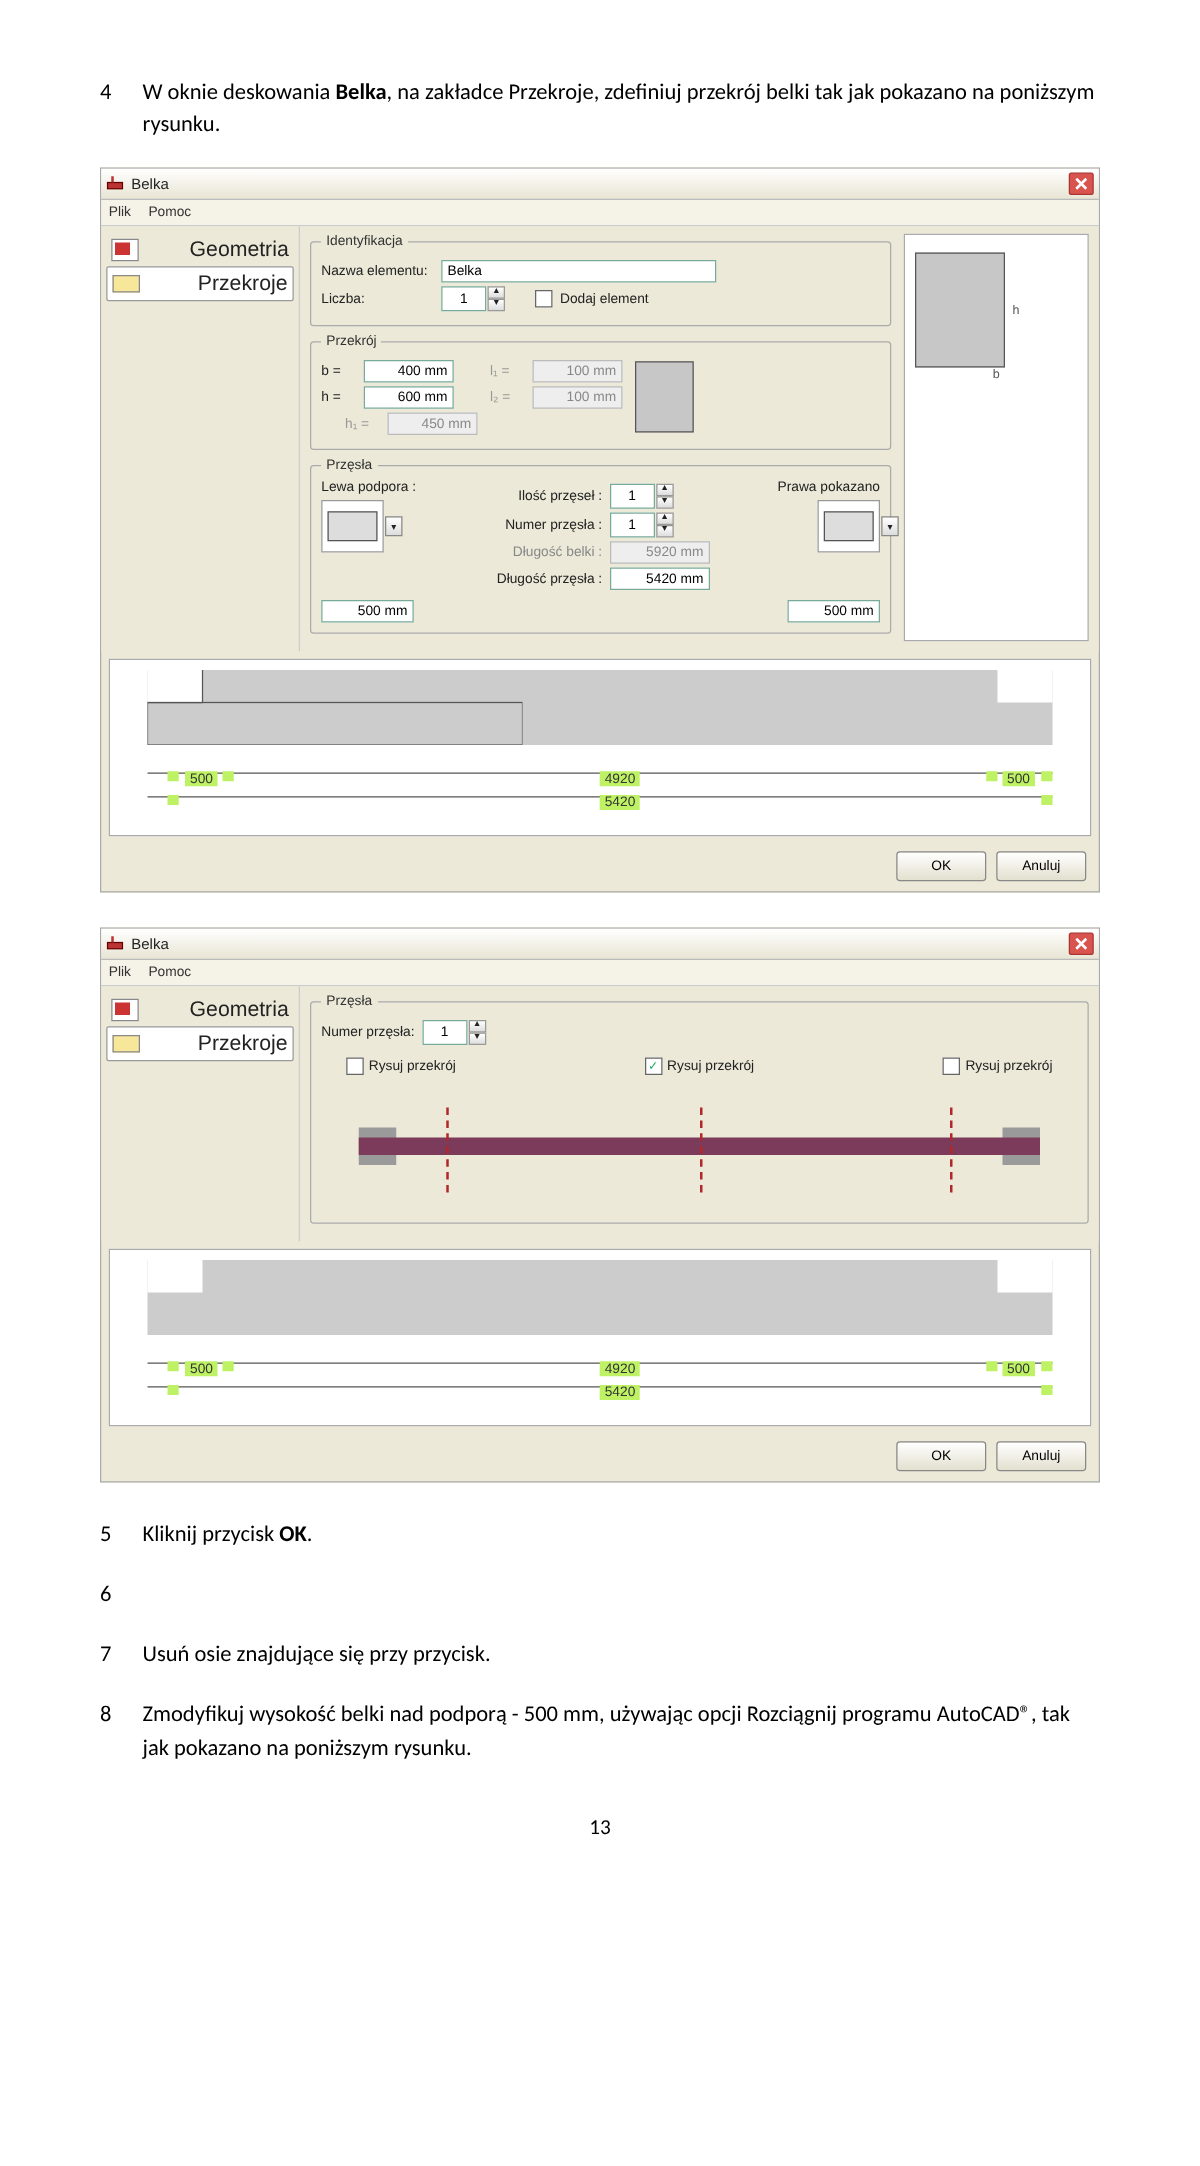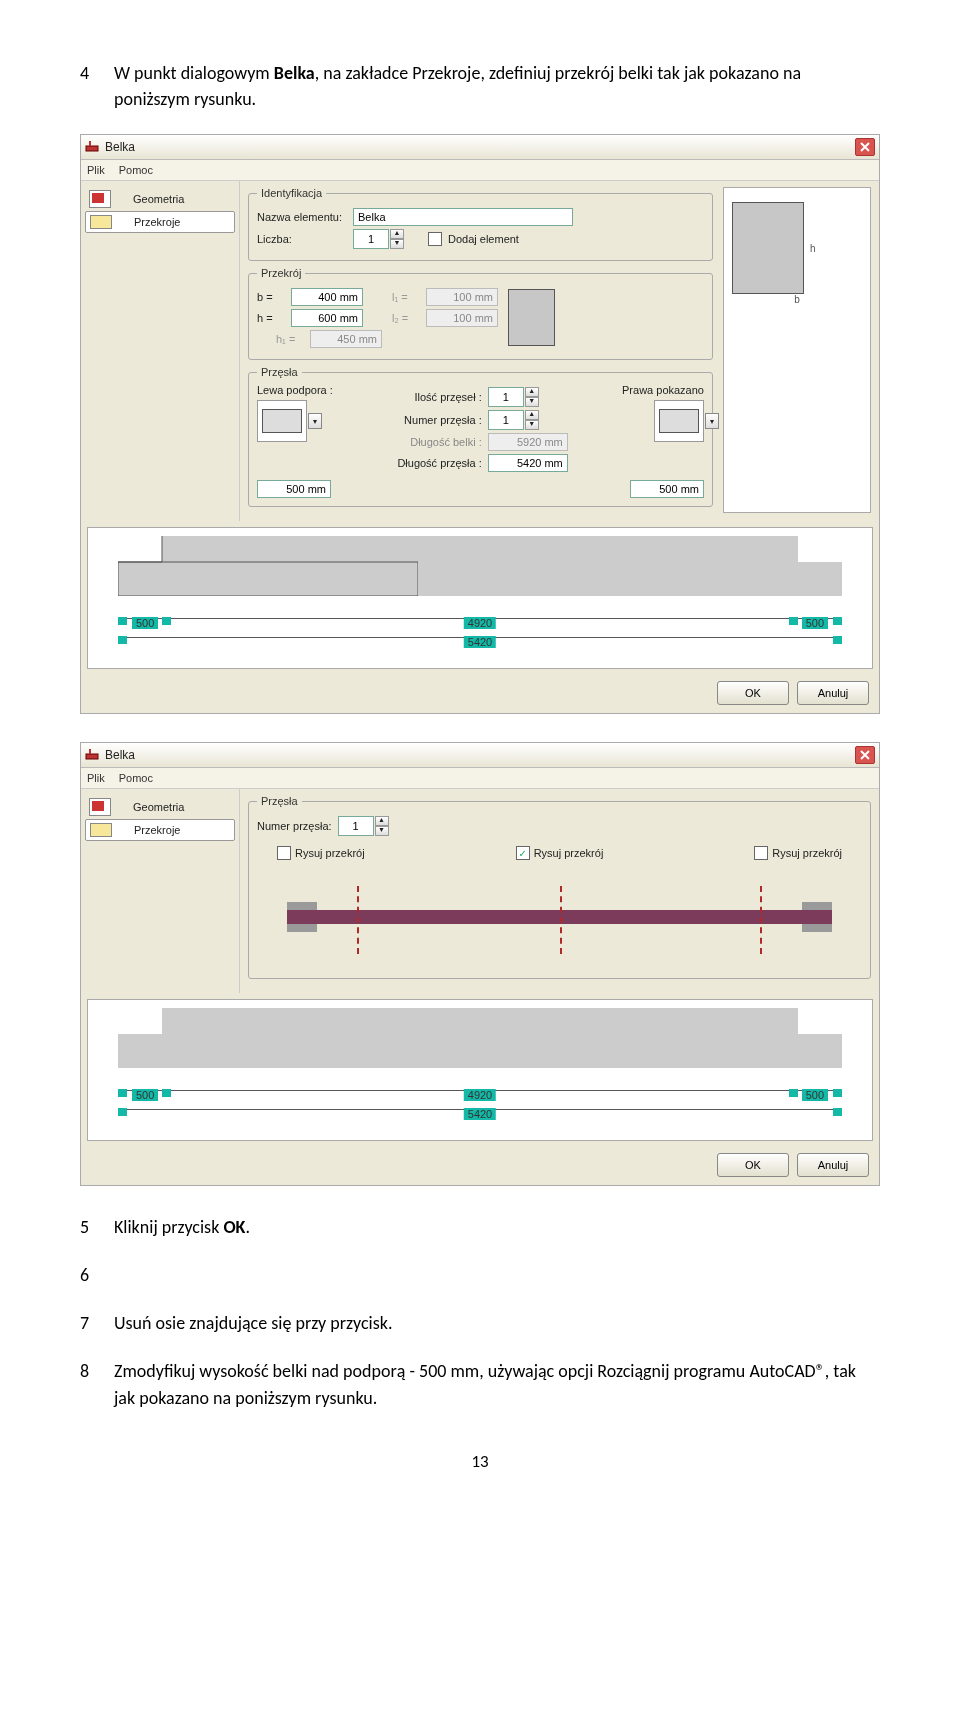--- a/index.html
+++ b/index.html
@@ -68,7 +68,7 @@
 <li>
   <span class="num">4</span>
   <span class="txt">
-    <span>W punkt dialogowym </span><b>Belka</b><span>, na zakładce Przekroje, zdefiniuj przekrój belki tak jak pokazano na poniższym rysunku.</span>
+    <span>W oknie deskowania </span><b>Belka</b><span>, na zakładce Przekroje, zdefiniuj przekrój belki tak jak pokazano na poniższym rysunku.</span>
   </span>
 </li>
 </ol>

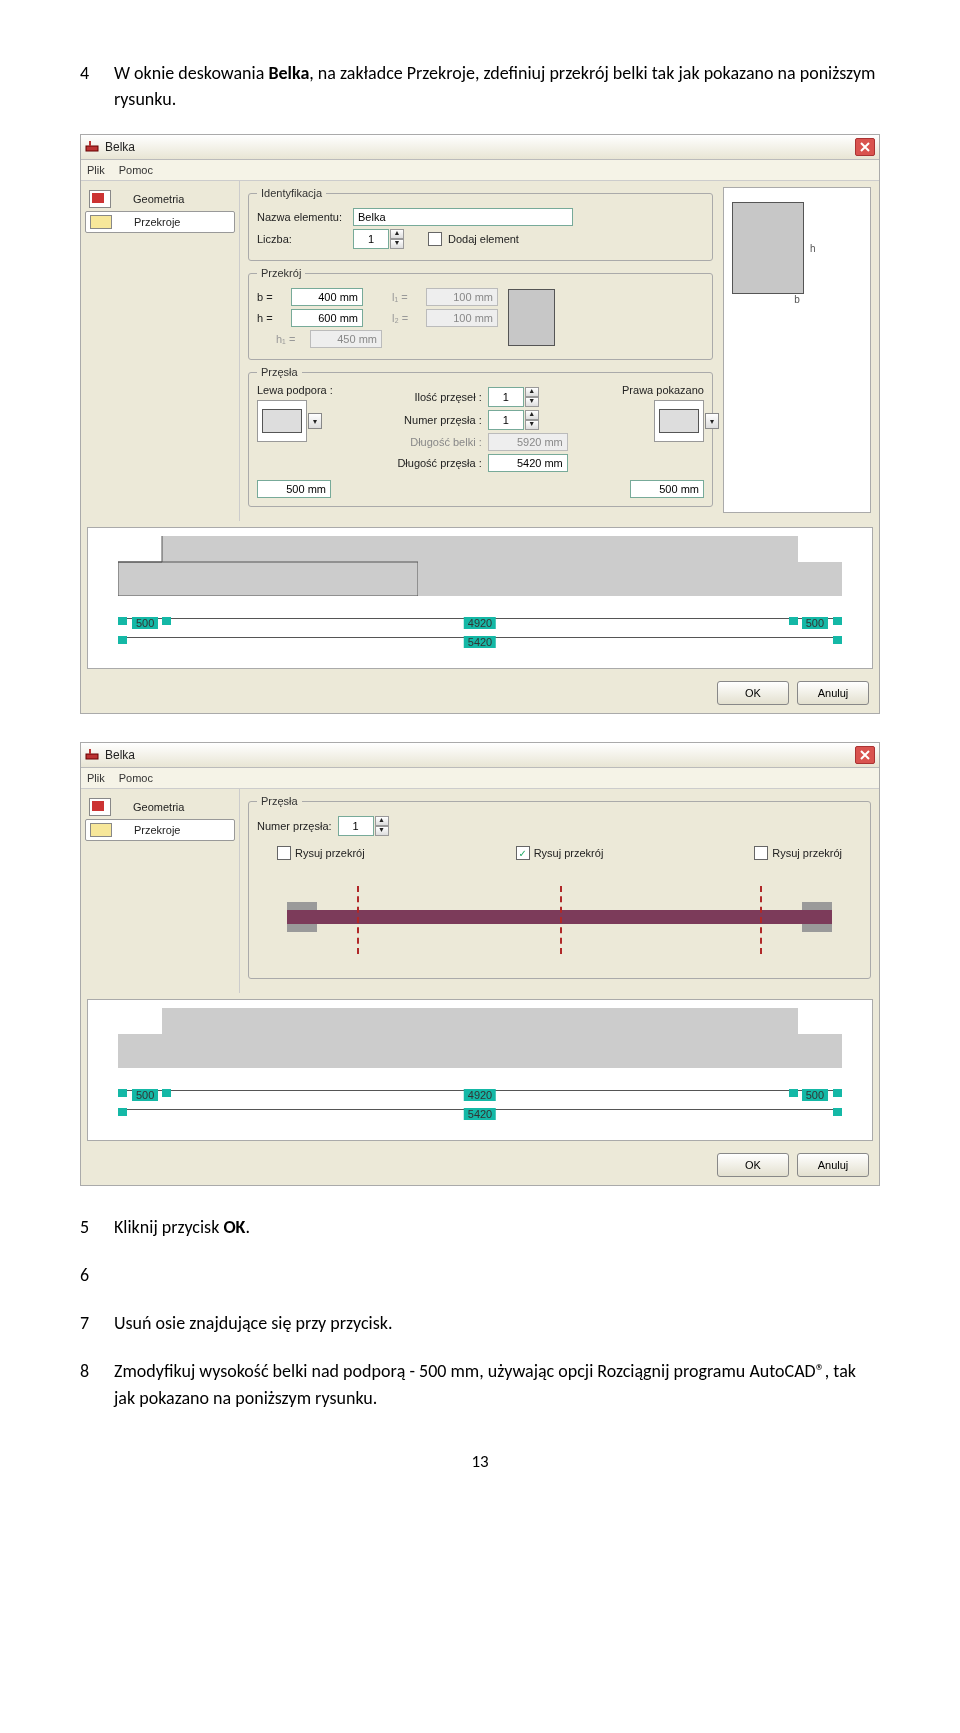--- a/index.html
+++ b/index.html
@@ -15,7 +15,7 @@
   .menubar { background:#f5f3e7; border-bottom:1px solid #ccc; height:20px; display:flex; align-items:center; font-size:11px; padding:0 6px; gap:14px; color:#333;}
   .body { display:flex; background:#ece9d8;}
   .sidebar { width:150px; border-right:1px solid #ccc; padding:6px 4px; flex:none;}
-  .sidebar .item { display:flex; align-items:center; gap:22px; padding:3px 4px; font-size:11px; color:#222;}
+  .sidebar .item { display:flex; align-items:center; gap:22px; padding:3px 4px; font-size:17px; color:#222;justify-content:space-between;}
   .sidebar .item.sel { background:#fff; border:1px solid #999; border-radius:2px;}
   .sidebar .micon { width:20px; height:16px; border:1px solid #888; background:#fff; position:relative;}
   .sidebar .micon .bars { position:absolute; top:2px; left:2px; width:4px; height:10px; background:#c33; box-shadow:4px 0 #c33, 8px 0 #c33;}

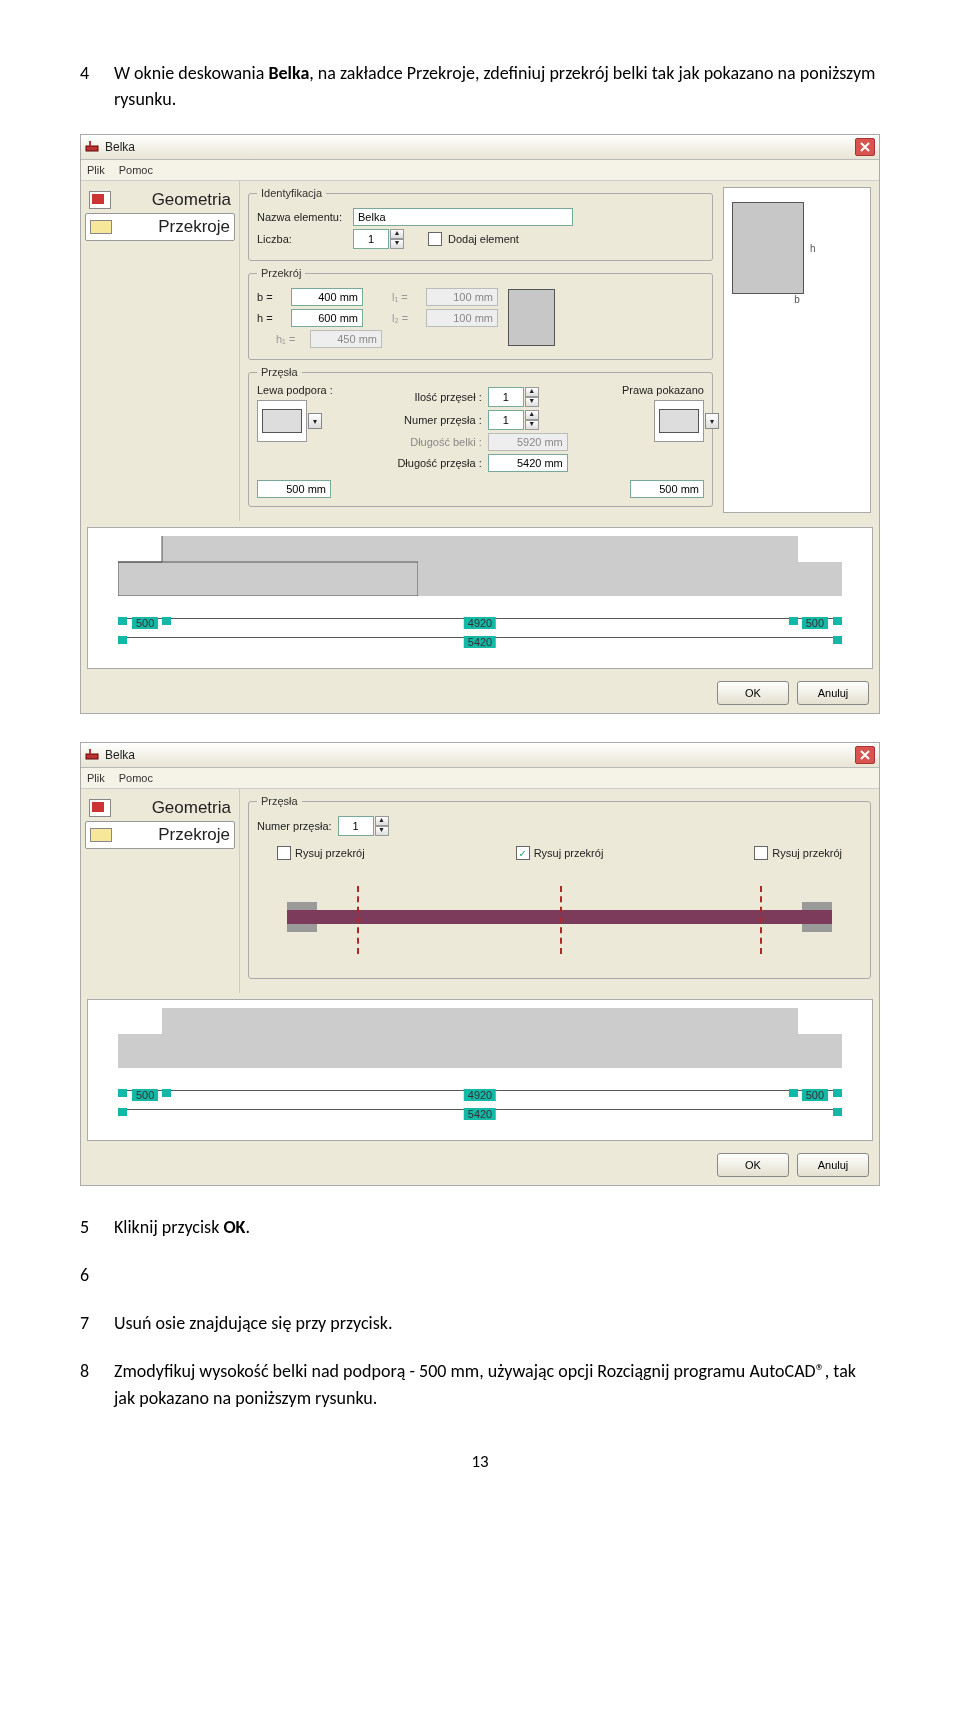--- a/index.html
+++ b/index.html
@@ -49,7 +49,7 @@
   .shapeoutline{position:absolute;left:30px;right:30px;top:8px;height:60px;pointer-events:none;}
   .dims{position:absolute;left:30px;right:30px;top:80px;font-size:11px;color:#333;}
   .dimline{position:relative;height:14px;border-top:1px solid #555;margin-top:10px;}
-  .dimline span{position:absolute;top:-2px;background:#14b8a6;padding:0 4px;}
+  .dimline span{position:absolute;top:-2px;background:#bef264;padding:0 4px;margin-left:16px;}
   .tick{position:absolute;width:1px;height:8px;background:#555;top:-4px;}
   .btnbar { display:flex; justify-content:flex-end; gap:8px; padding:6px 10px 8px 0;}
   .wbtn { min-width:70px; height:22px; border:1px solid #888; border-radius:3px; background:linear-gradient(#fff,#e3e0cf); font-size:11px; display:flex; align-items:center; justify-content:center;}

